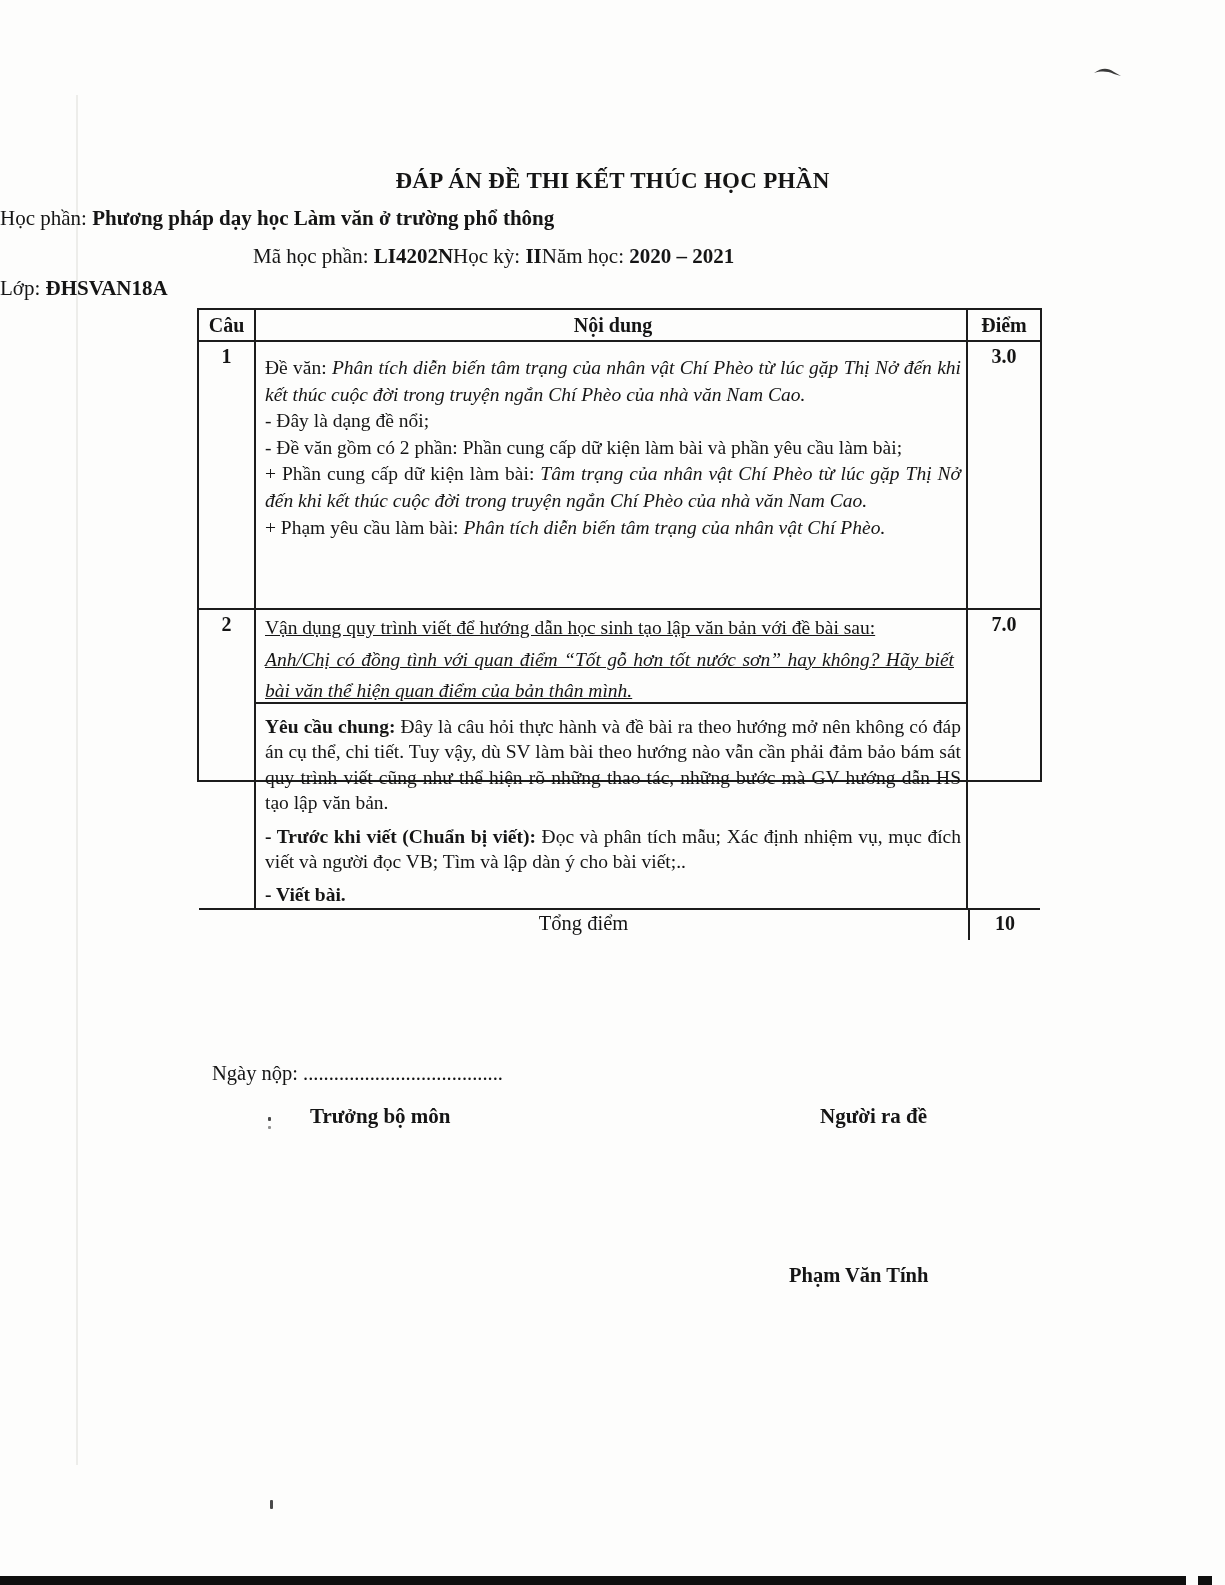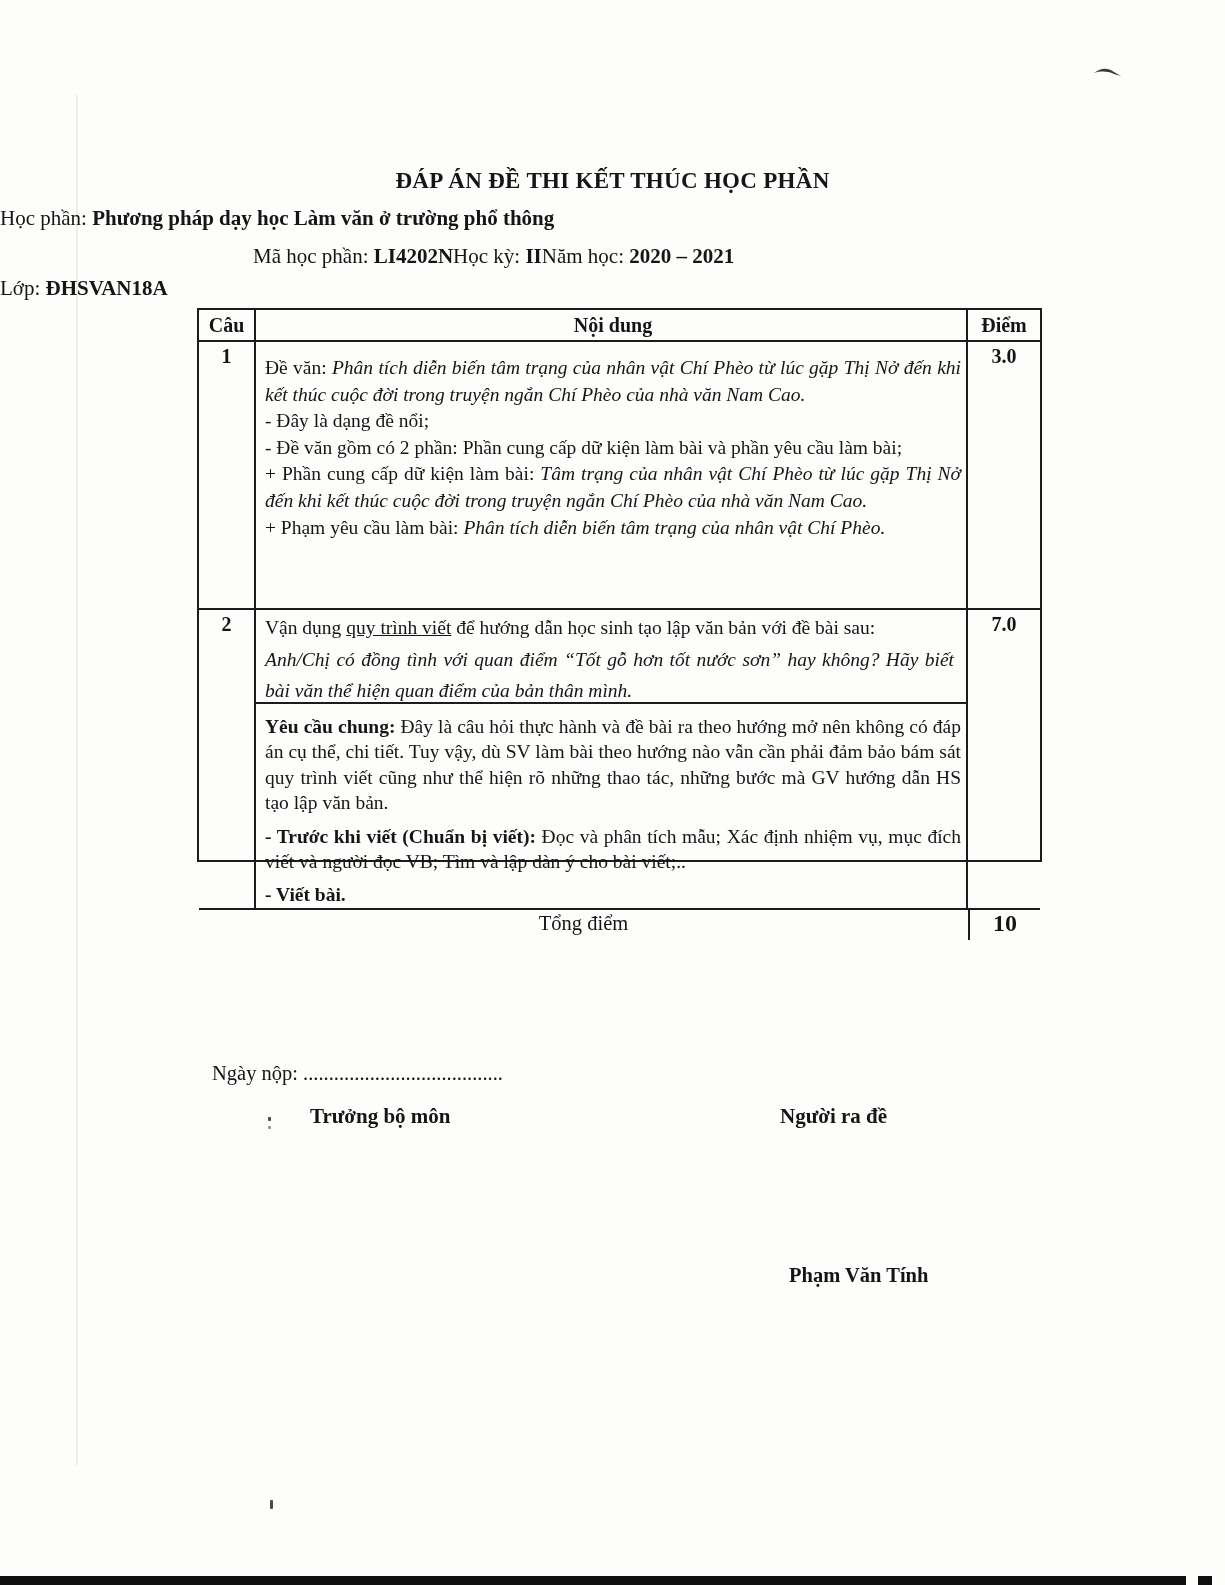--- a/index.html
+++ b/index.html
@@ -18,7 +18,7 @@
   .meta-row{display:flex;font-size:21px}
   
   .doc-table{
-    position:absolute;left:197px;top:308px;width:845px;height:554px;
+    position:absolute;left:197px;top:308px;width:845px;height:474px;
     border:2px solid #1c1c1c;box-sizing:border-box;font-size:19.5px;
   }
   .t-row{display:flex;box-sizing:border-box;border-bottom:2px solid #1c1c1c;}

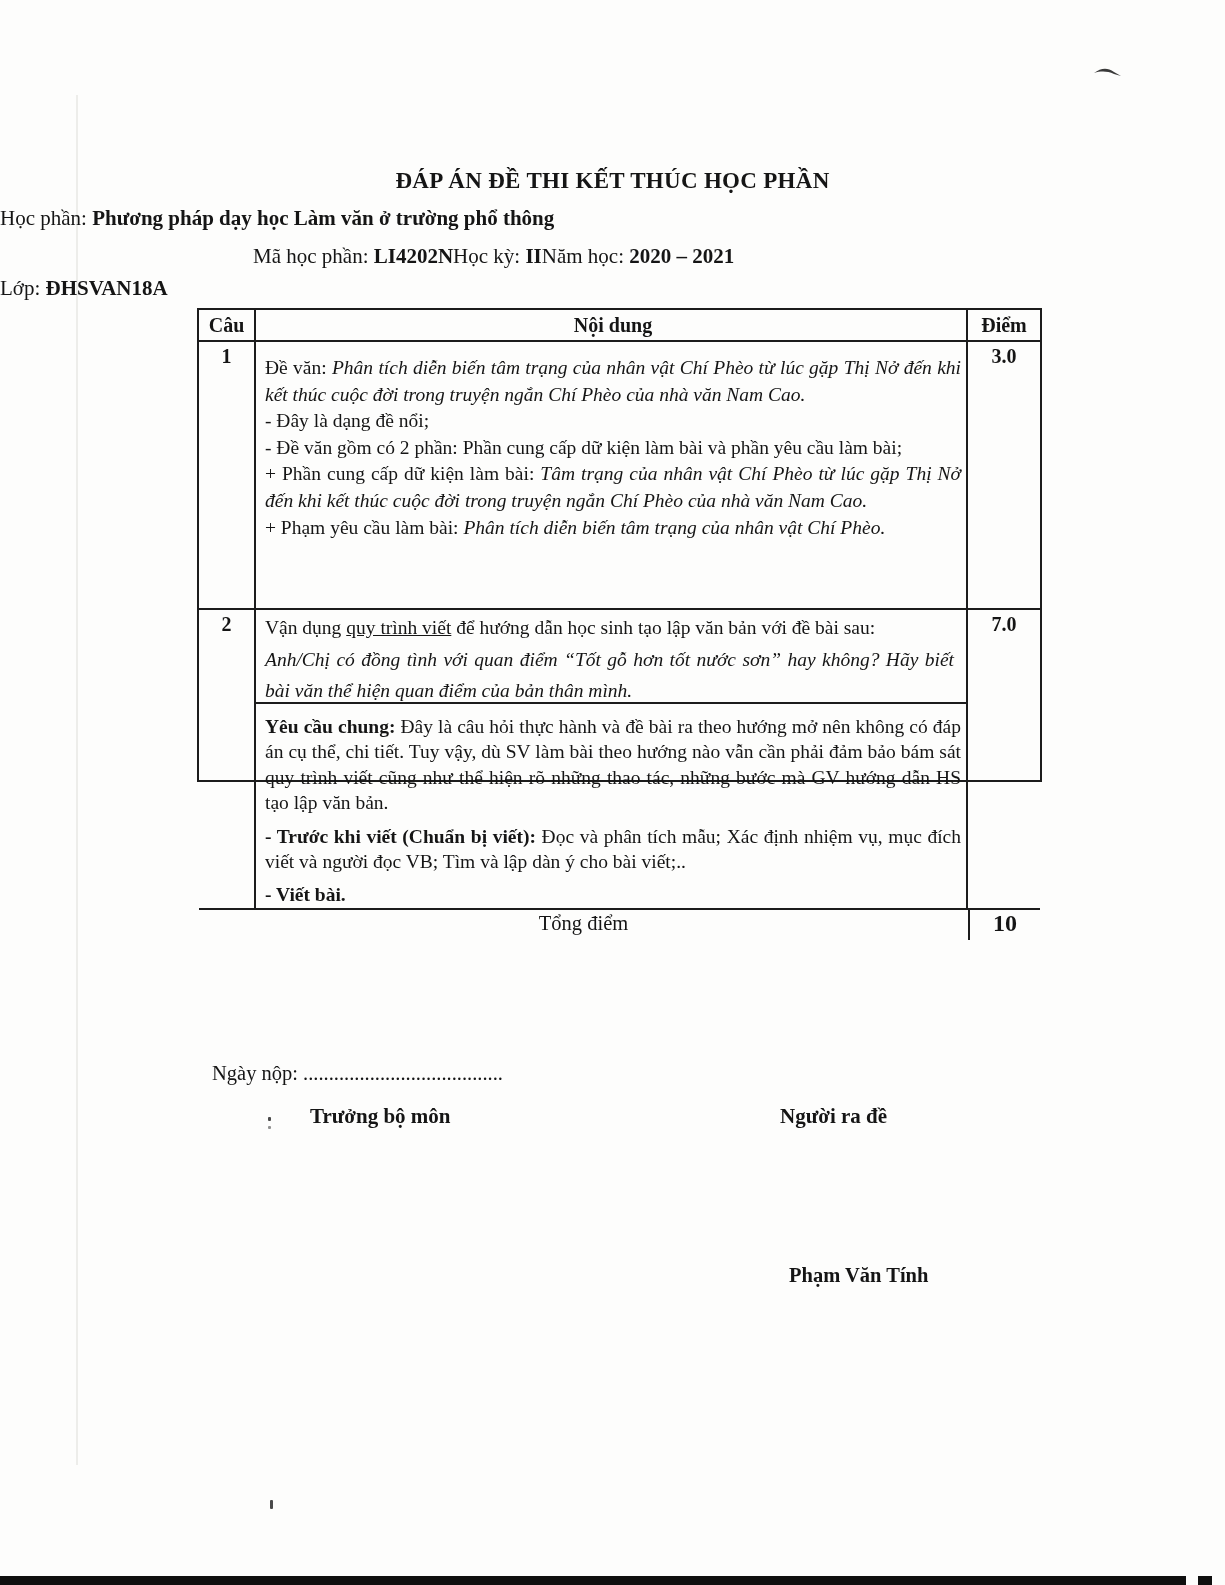--- a/index.html
+++ b/index.html
@@ -33,7 +33,7 @@
   .lh-r1 .para{line-height:26.6px;}
   .lh-r2a .para{line-height:31.6px;}
   .lh-r2b .para{line-height:25.4px;margin-top:8px;}
-  .split-top{height:94px;border-bottom:2px solid #1c1c1c;box-sizing:border-box;padding:2px 12px 0 9px;}
+  .split-top{height:94px;border-bottom:2px solid #1c1c1c;box-sizing:border-box;padding:2px 12px 0 9px;text-decoration:underline;}
   .split-bottom{padding:2px 5px 0 9px;}
   .total-label{width:771px;text-align:center;font-weight:400;font-size:20.5px;line-height:27px;box-sizing:border-box;border-right:2px solid #1c1c1c;}
   .total-val{width:70px;text-align:center;font-weight:700;font-size:24px;line-height:27px;}

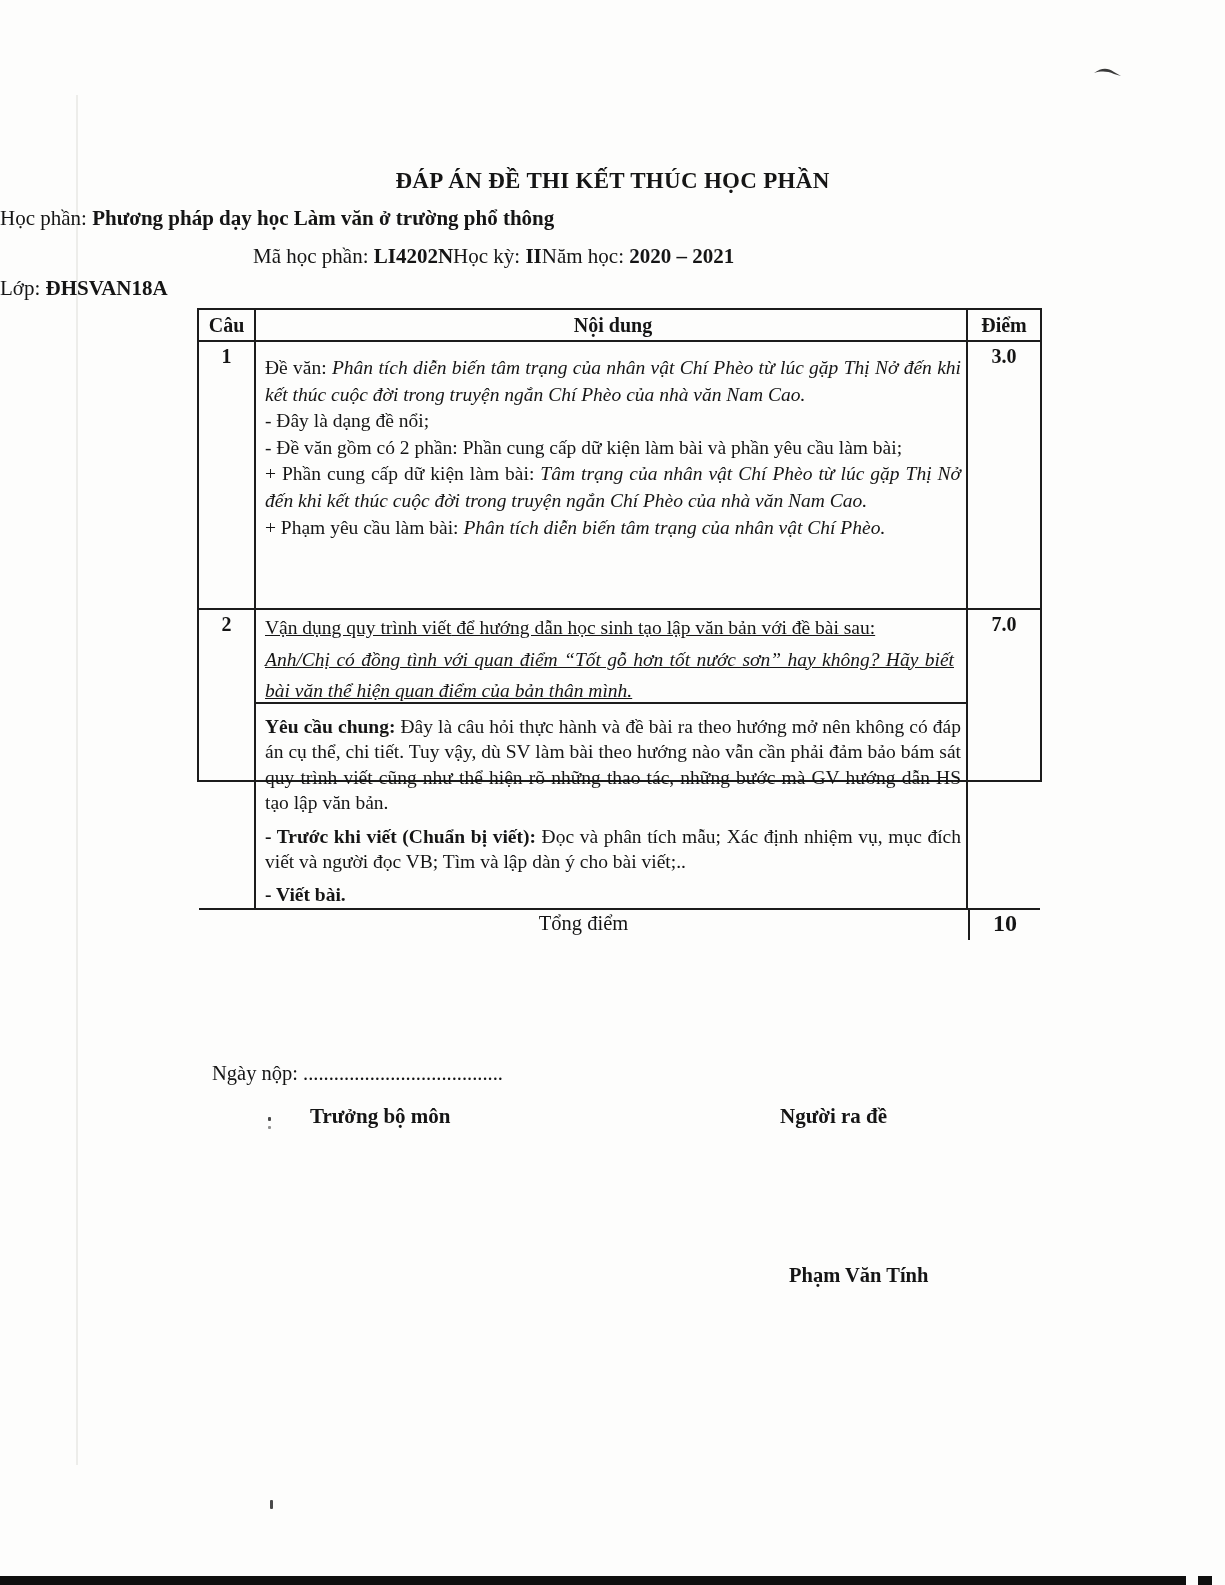--- a/index.html
+++ b/index.html
@@ -36,7 +36,7 @@
   .split-top{height:94px;border-bottom:2px solid #1c1c1c;box-sizing:border-box;padding:2px 12px 0 9px;text-decoration:underline;}
   .split-bottom{padding:2px 5px 0 9px;}
   .total-label{width:771px;text-align:center;font-weight:400;font-size:20.5px;line-height:27px;box-sizing:border-box;border-right:2px solid #1c1c1c;}
-  .total-val{width:70px;text-align:center;font-weight:700;font-size:24px;line-height:27px;}
+  .total-val{width:70px;text-align:center;font-weight:700;font-size:20px;line-height:27px;}
   
   .sig{font-weight:700;font-size:21px;}
   .plain20{font-size:20.5px;}

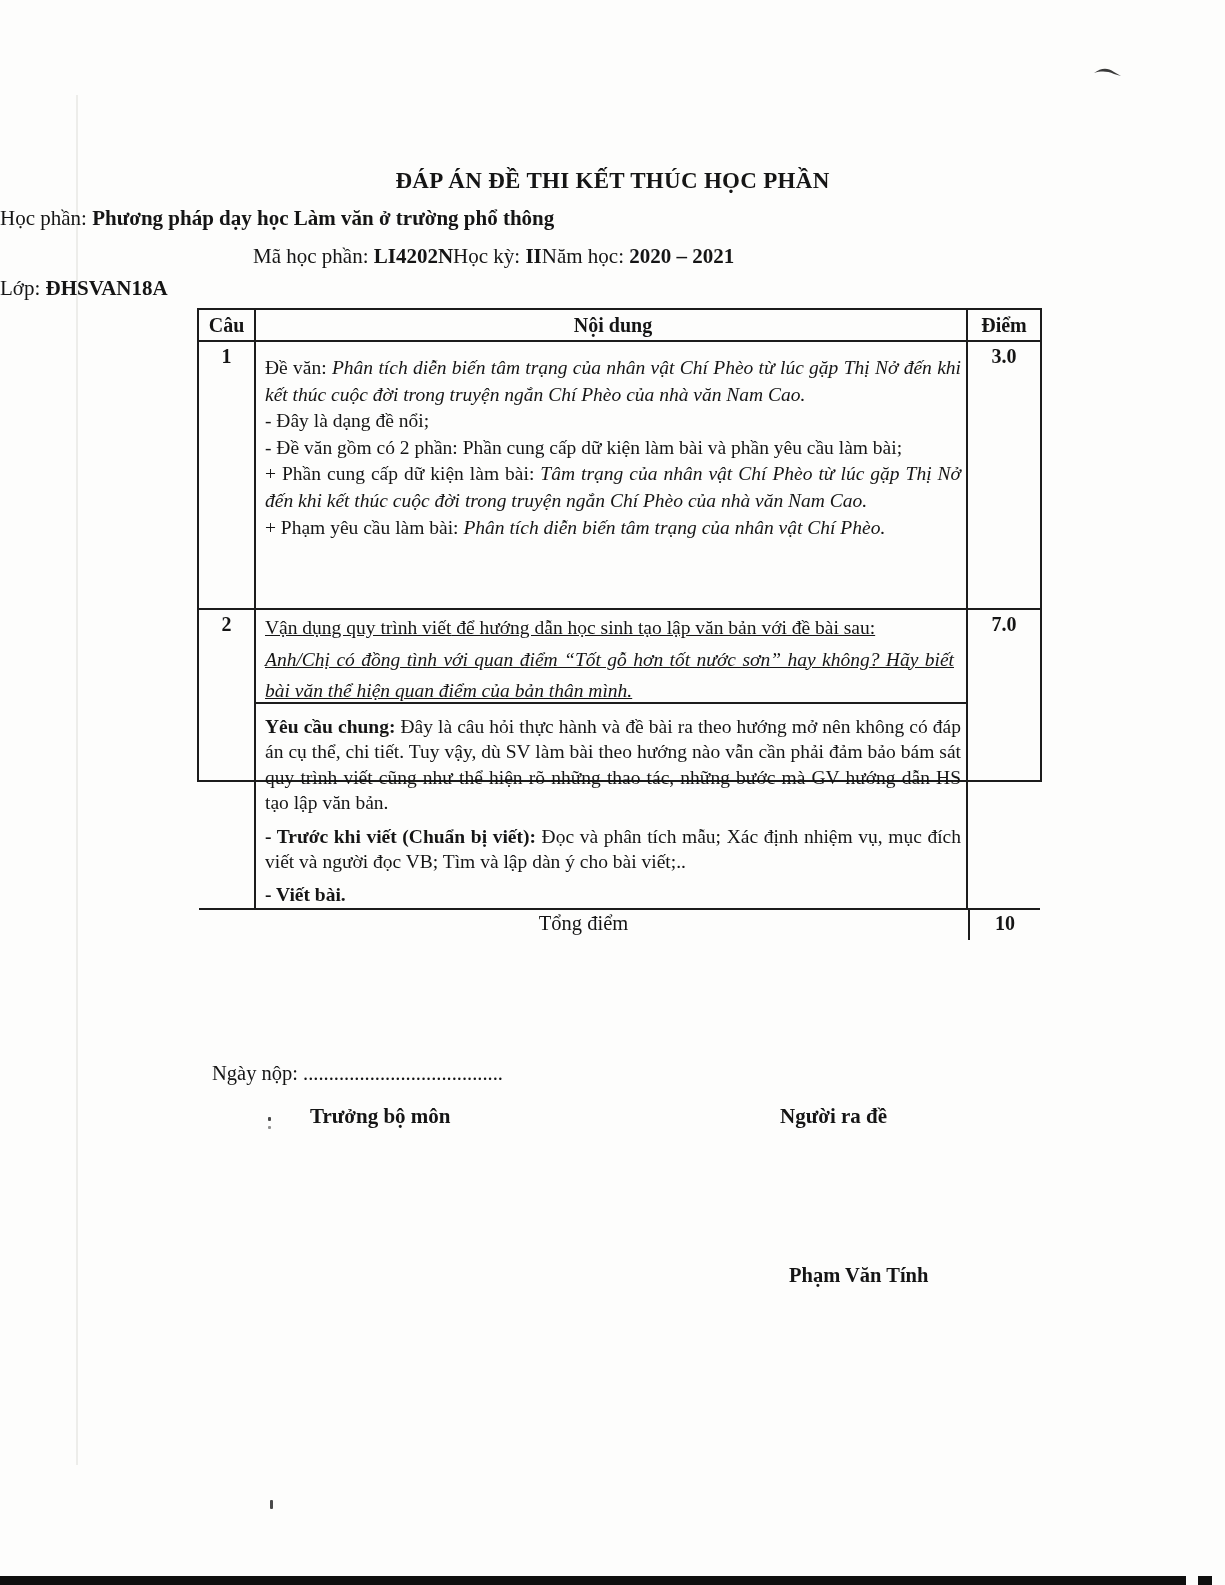--- a/index.html
+++ b/index.html
@@ -124,7 +124,7 @@
 
   <div class="abs plain20" style="left:212px;top:1062px;">Ngày nộp: .......................................</div>
   <div class="abs sig" style="left:310px;top:1104px;">Trưởng bộ môn</div>
-  <div class="abs sig" style="left:780px;top:1104px;text-align:right;">Người ra đề</div>
+  <div class="abs sig" style="left:820px;top:1104px;text-align:right;">Người ra đề</div>
   <div class="abs sig" style="left:789px;top:1264px;font-size:20.5px;">Phạm Văn Tính</div>
 
 </div>

